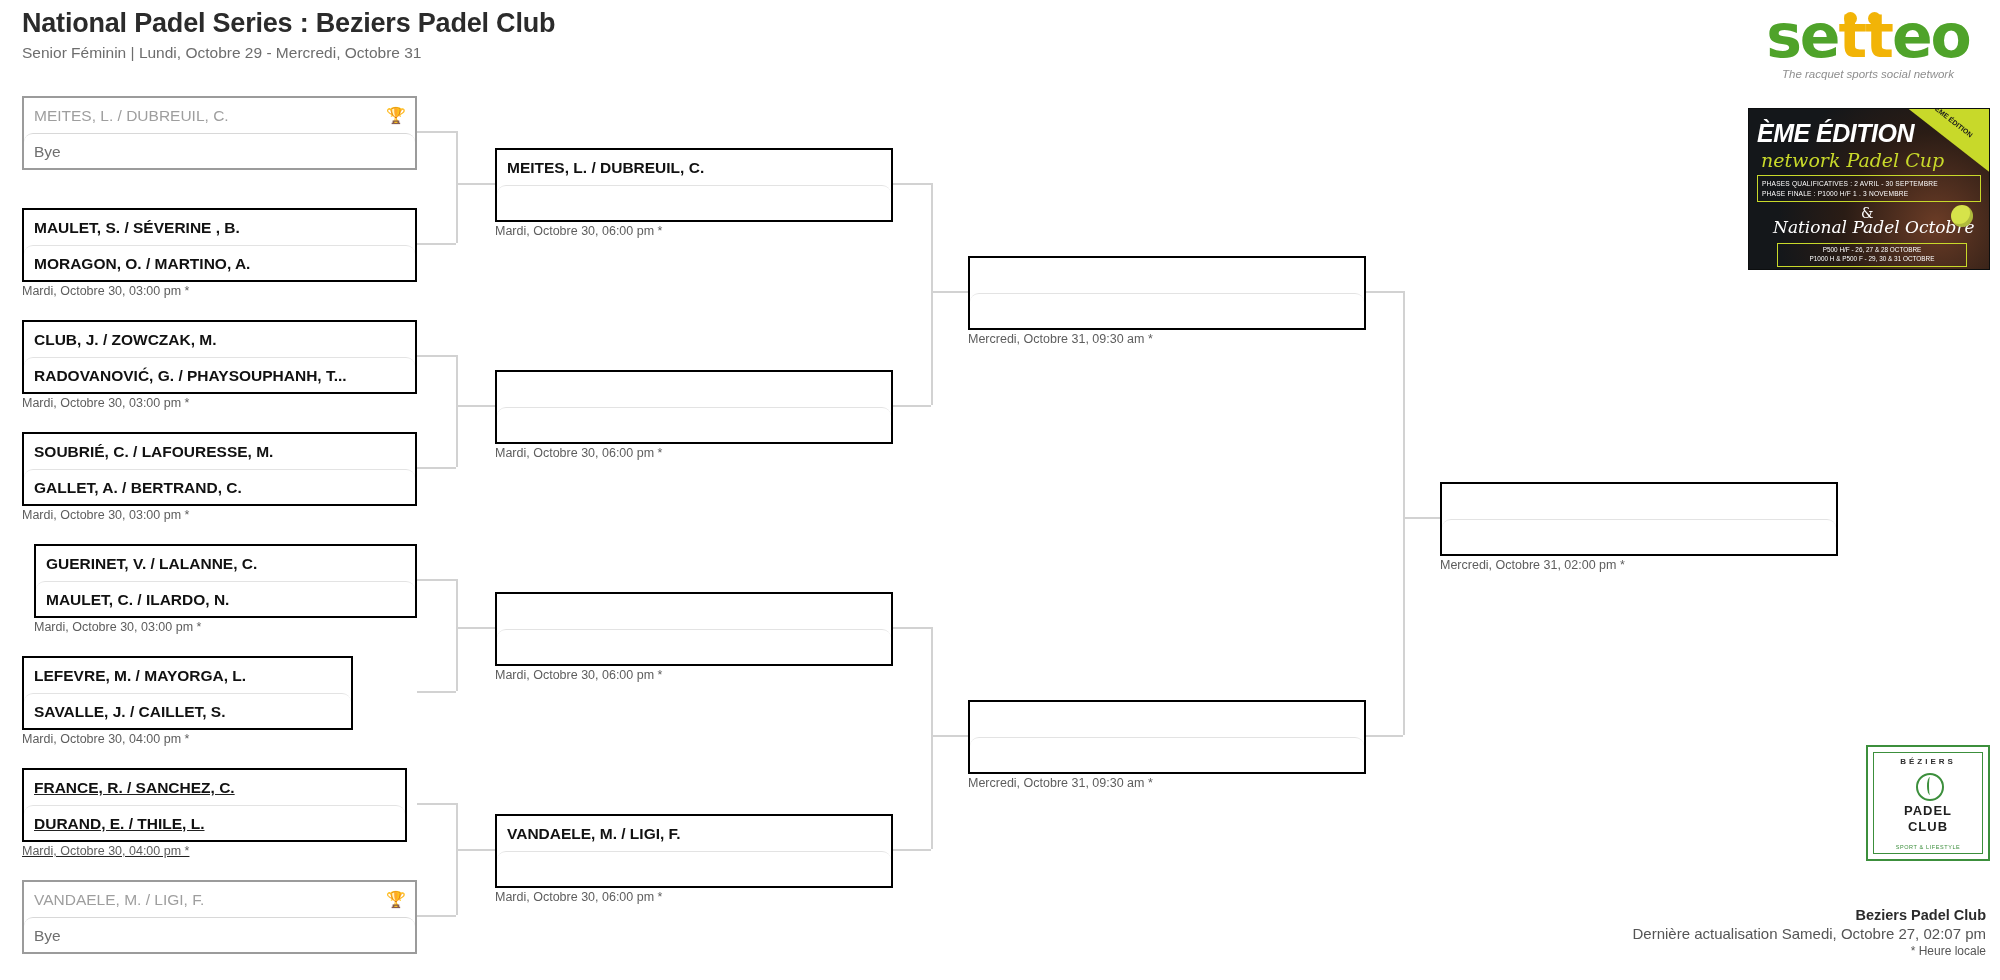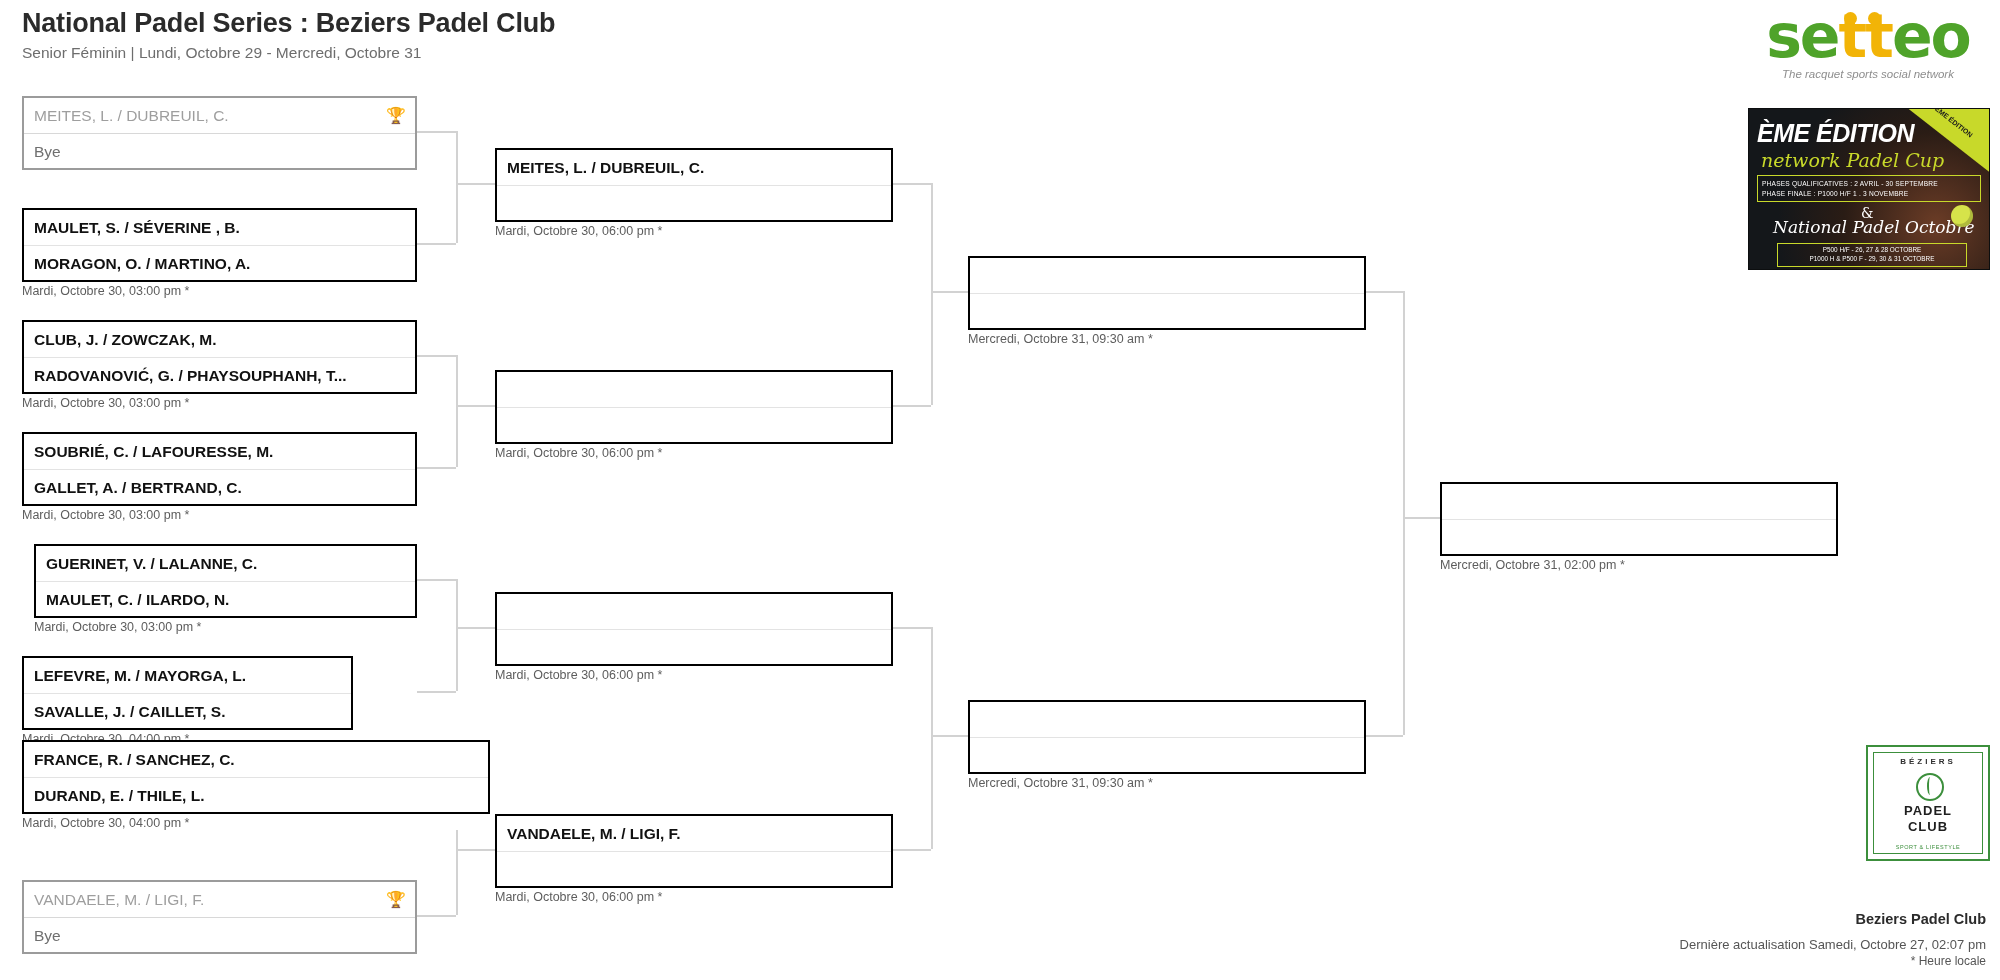--- a/index.html
+++ b/index.html
@@ -79,7 +79,7 @@
   .slot{box-sizing:border-box;height:35px;line-height:35px;padding:0 10px;
         font-size:15.5px;font-weight:bold;color:#111;white-space:nowrap;overflow:hidden;
         text-overflow:ellipsis;position:relative;}
-  .slot + .slot{border-top:1.5px solid #e3e3e3;}
+  .slot + .slot{border-top:1.5px solid #e3e3e3;border-radius:9px;}
   .match.bye .slot{font-weight:normal;color:#9e9e9e;font-size:15.5px;}
   .match.bye .slot + .slot{border-top:1.5px solid #d8d8d8;color:#6f6f6f;}
   .slot.empty{color:transparent;}

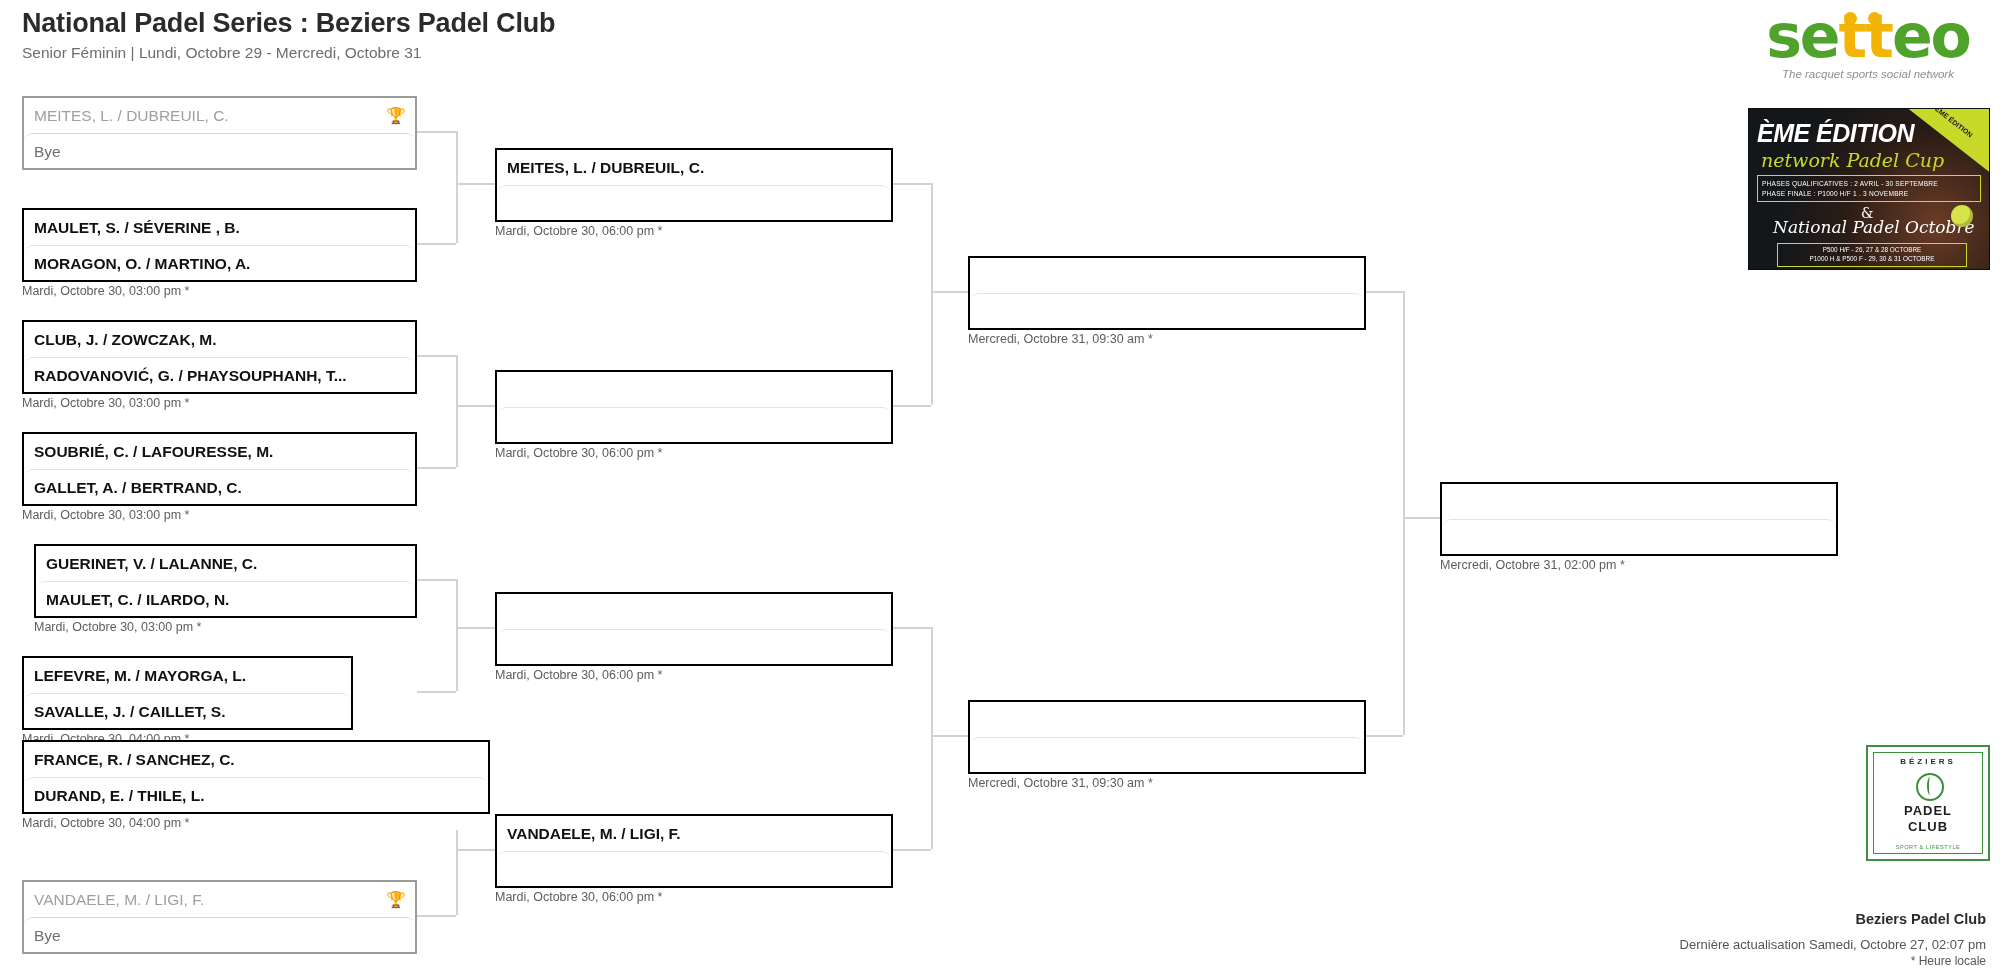--- a/index.html
+++ b/index.html
@@ -217,7 +217,7 @@
         </div>
         <div class="mdate">Mardi, Octobre 30, 04:00 pm *</div>
       </div>
-      <div class="match" style="left: 22px; top: 740px; width: 468px;">
+      <div class="match" style="left: 22px; top: 768px; width: 385px; text-decoration: underline;">
         <div class="box">
           <div class="slot">FRANCE, R. / SANCHEZ, C.</div>
           <div class="slot">DURAND, E. / THILE, L.</div>

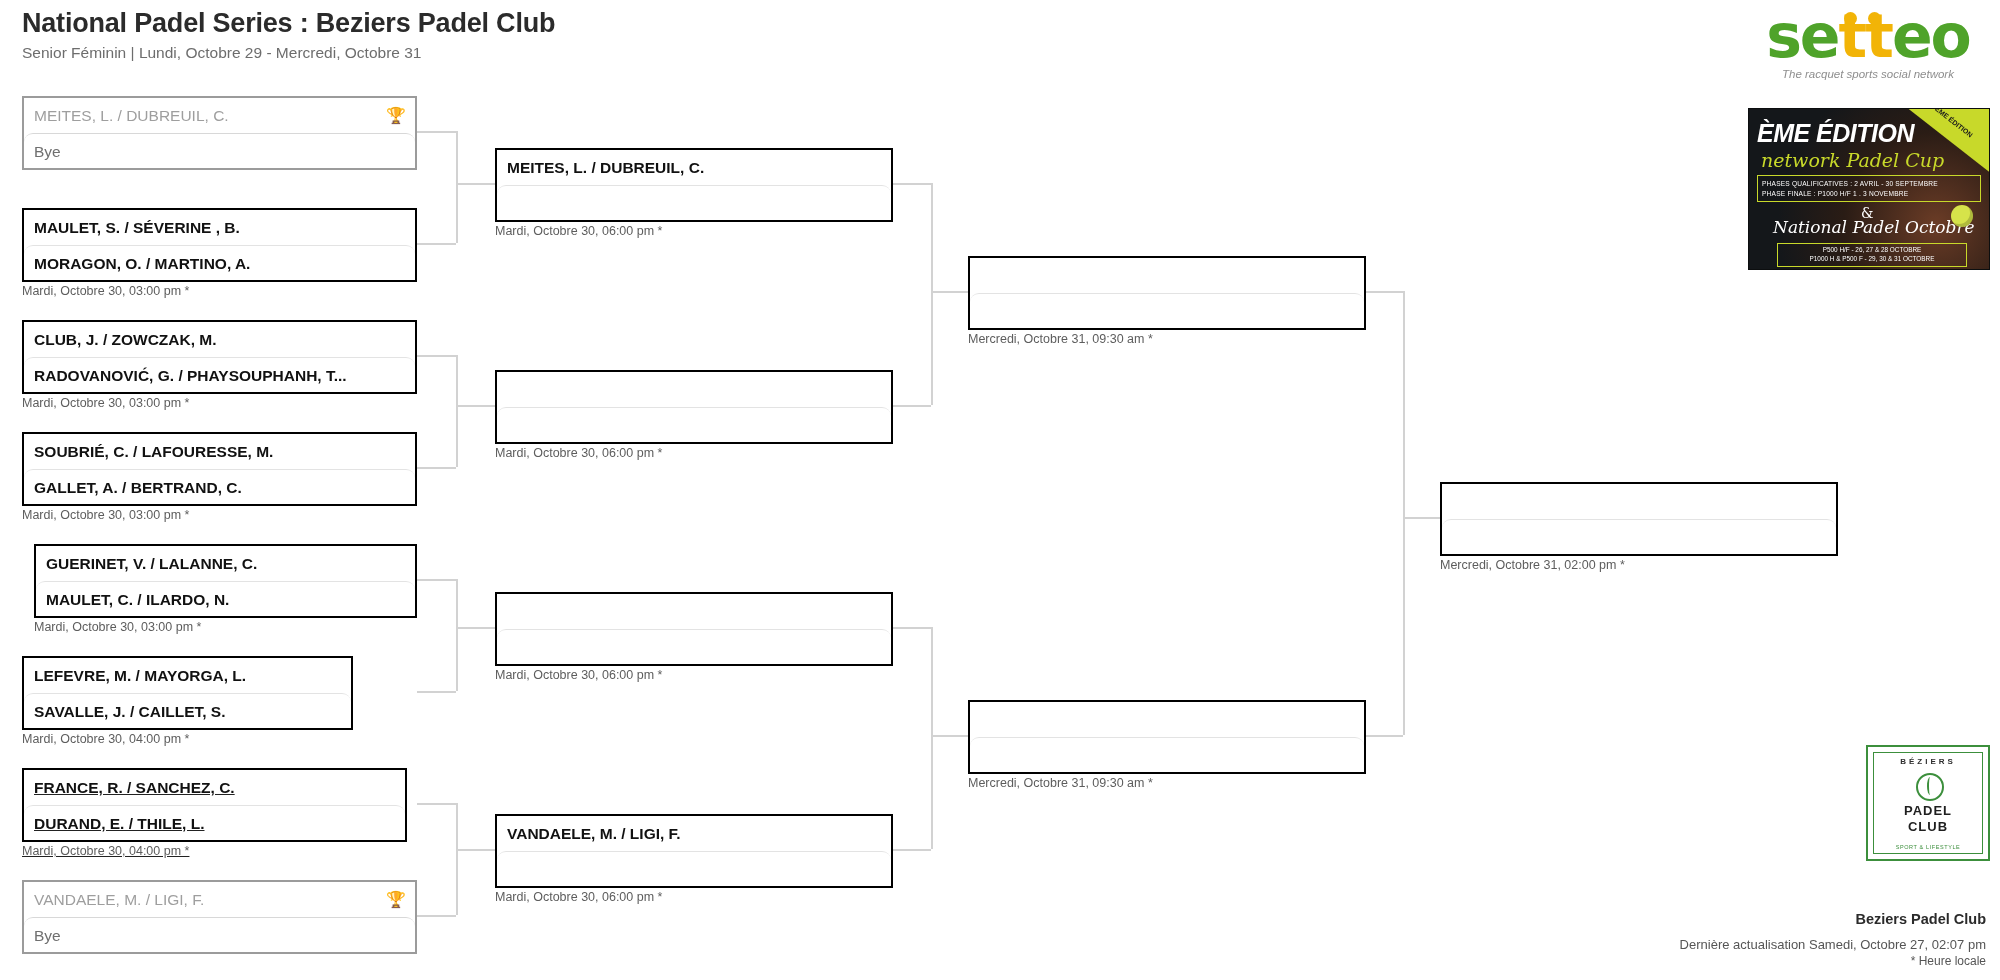--- a/index.html
+++ b/index.html
@@ -67,7 +67,7 @@
       color:#3c8f3c;letter-spacing:.6px;}
 
   
-  .ftr{position:absolute;right:14px;bottom:12px;text-align:right;}
+  .ftr{position:absolute;right:14px;bottom:22px;text-align:right;}
   .ftr-1{font-size:14.5px;font-weight:bold;color:#2b2b2b;}
   .ftr-2{font-size:13px;color:#555;margin-top:10px;}
   .ftr-3{font-size:12px;color:#555;margin-top:2px;}

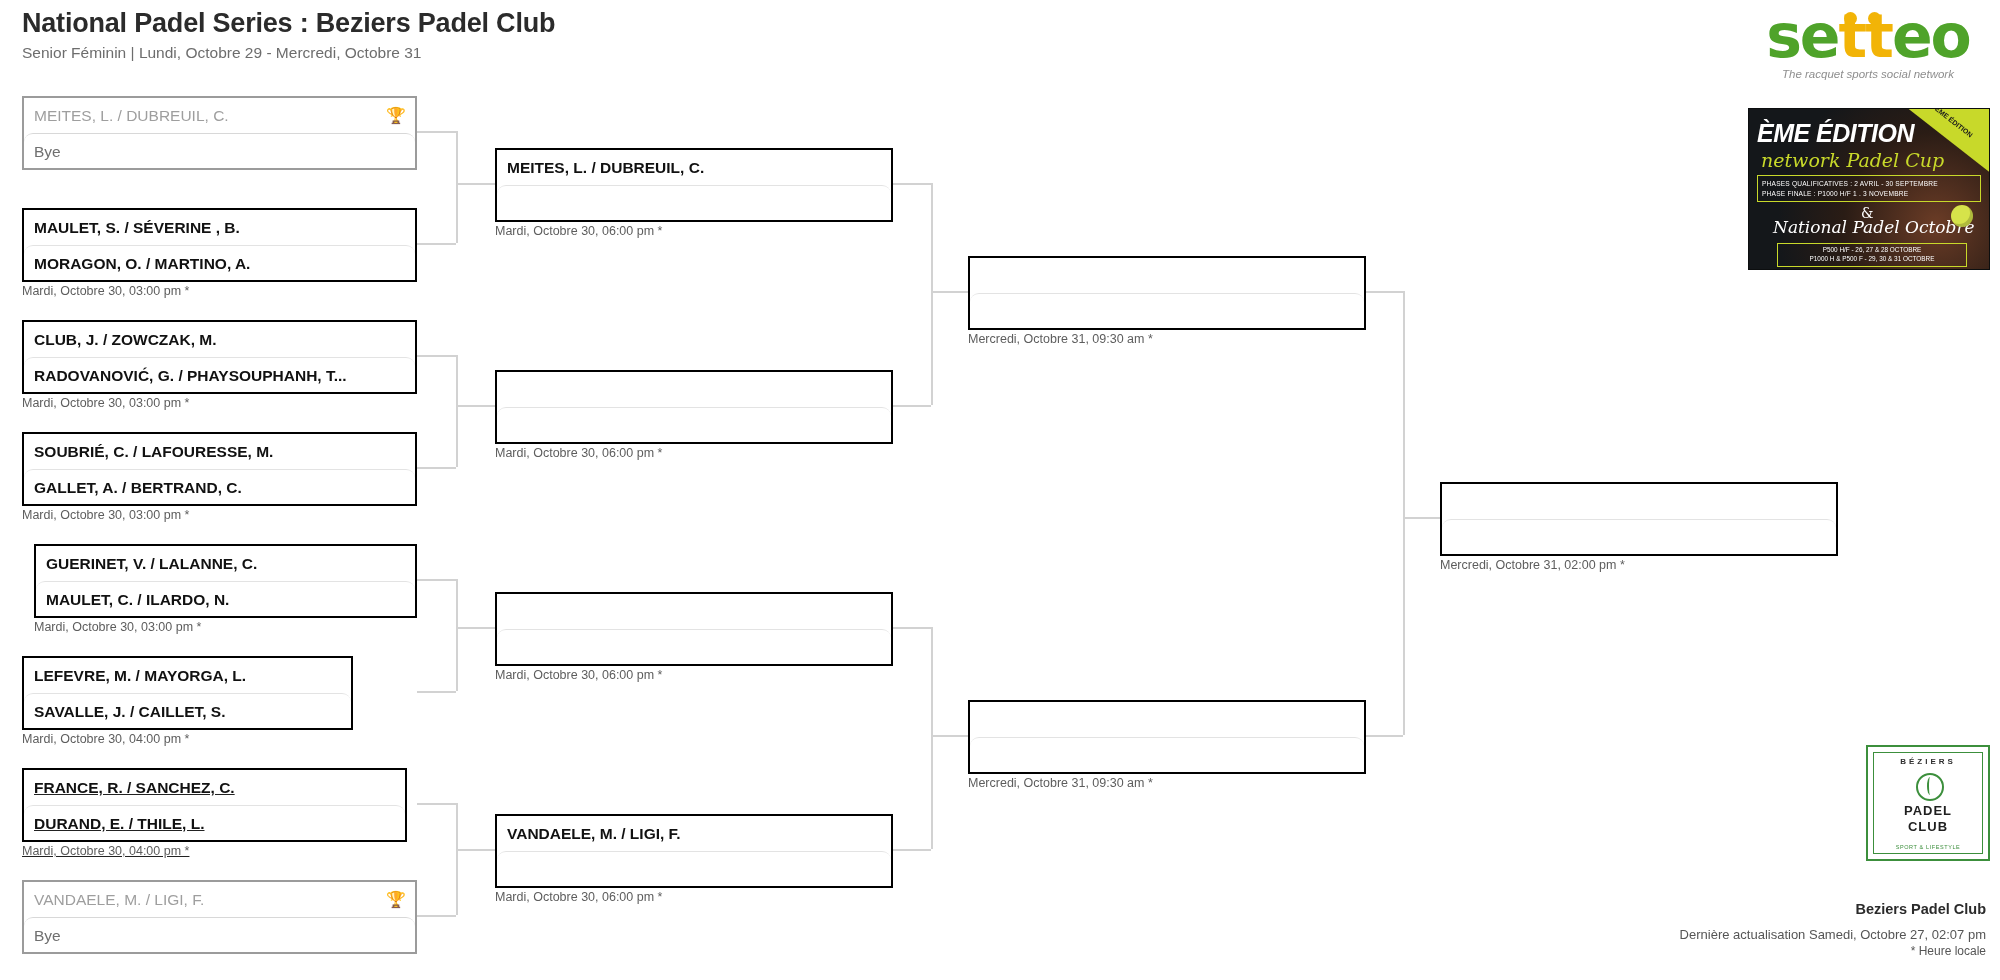--- a/index.html
+++ b/index.html
@@ -69,7 +69,7 @@
   
   .ftr{position:absolute;right:14px;bottom:22px;text-align:right;}
   .ftr-1{font-size:14.5px;font-weight:bold;color:#2b2b2b;}
-  .ftr-2{font-size:13px;color:#555;margin-top:10px;}
+  .ftr-2{font-size:15px;color:#555;margin-top:2px;}
   .ftr-3{font-size:12px;color:#555;margin-top:2px;}
 
   

